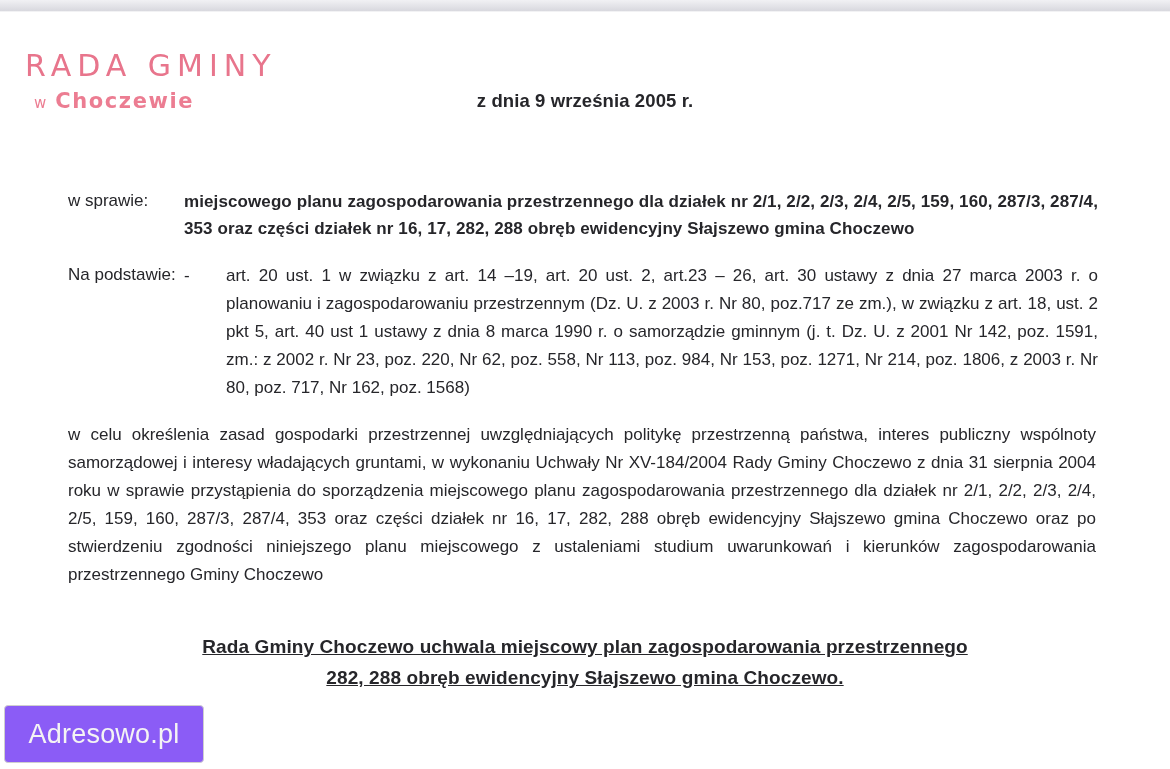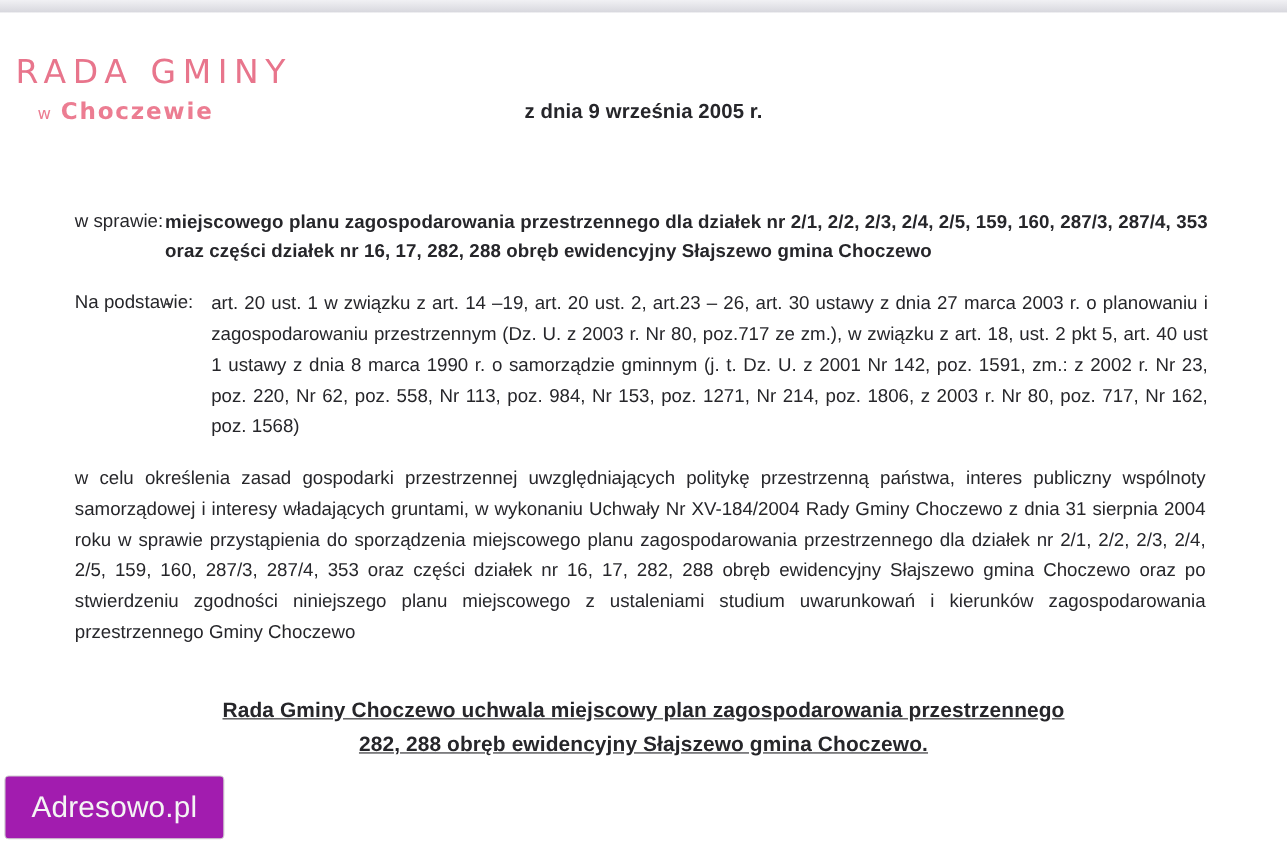--- a/index.html
+++ b/index.html
@@ -50,6 +50,7 @@
     color: #e8758c;
     white-space: nowrap;
     font-family: "DejaVu Sans", sans-serif;
+    margin-left: 11px;
   }
   .letterhead .line2 {
     margin-top: 6px;

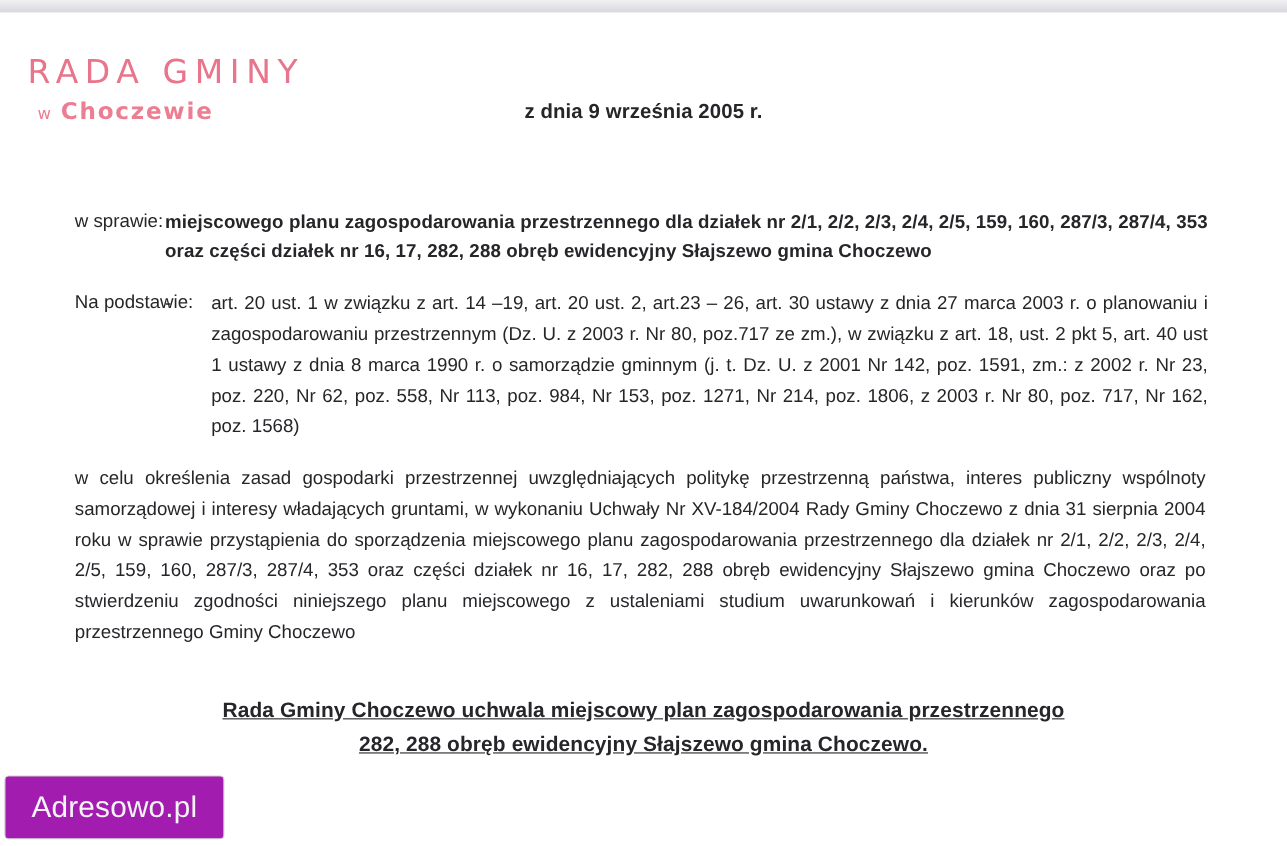--- a/index.html
+++ b/index.html
@@ -98,7 +98,7 @@
     white-space: nowrap;
   }
   .label-block .body {
-    margin-left: 82px;
+    margin-left: 116px;
     font-size: 17px;
     line-height: 26px;
     text-align: justify;

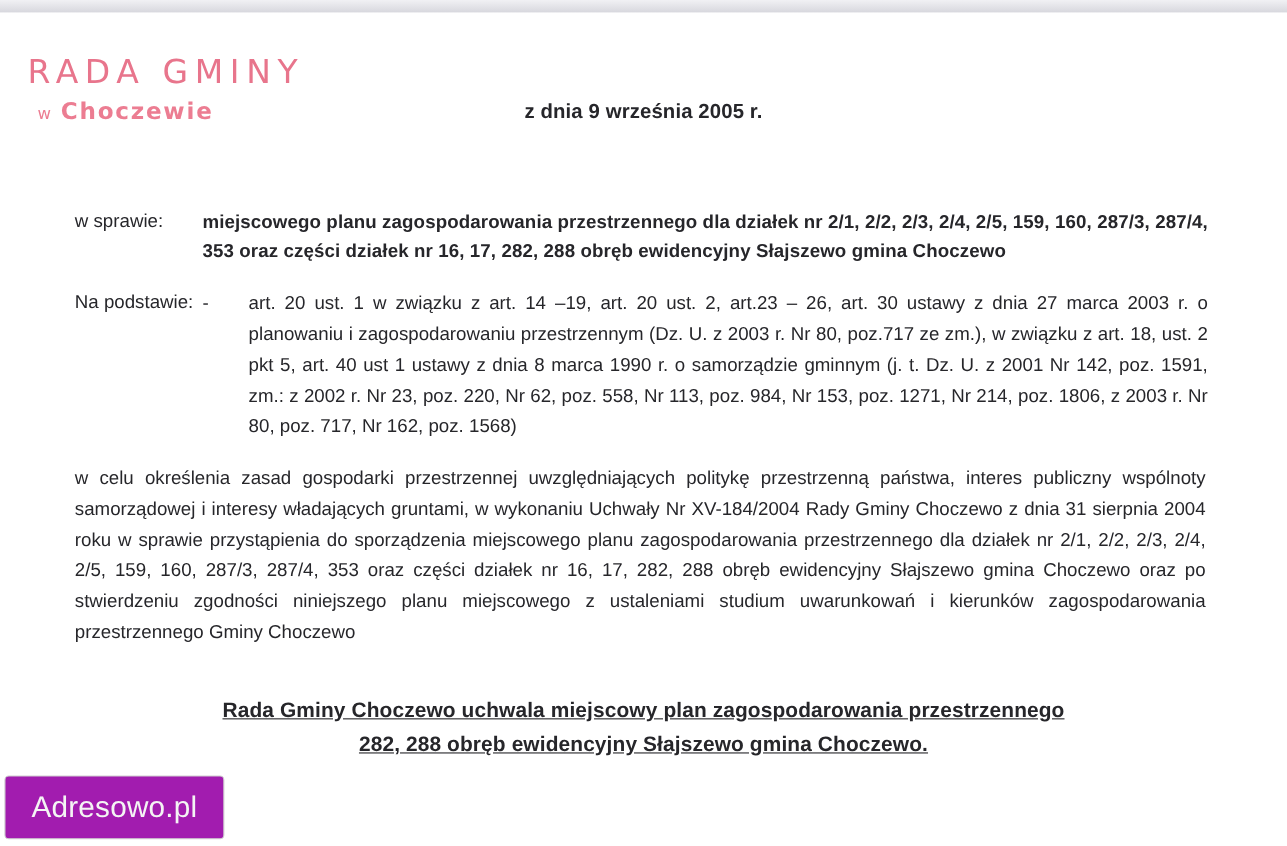--- a/index.html
+++ b/index.html
@@ -159,7 +159,7 @@
     width: 200px;
     height: 58px;
     box-sizing: border-box;
-    background: #a21caf;
+    background: #8b5cf6;
     border: 1px solid #cfcfcf;
     border-radius: 4px;
     display: flex;

